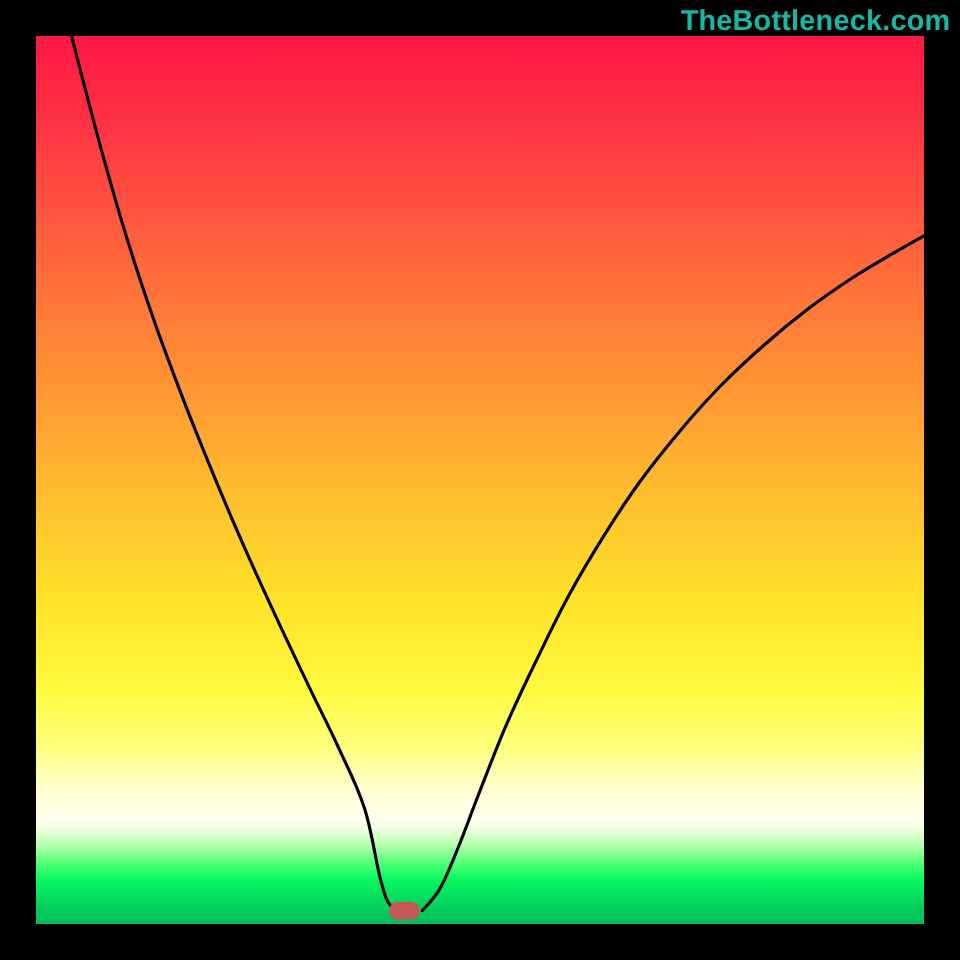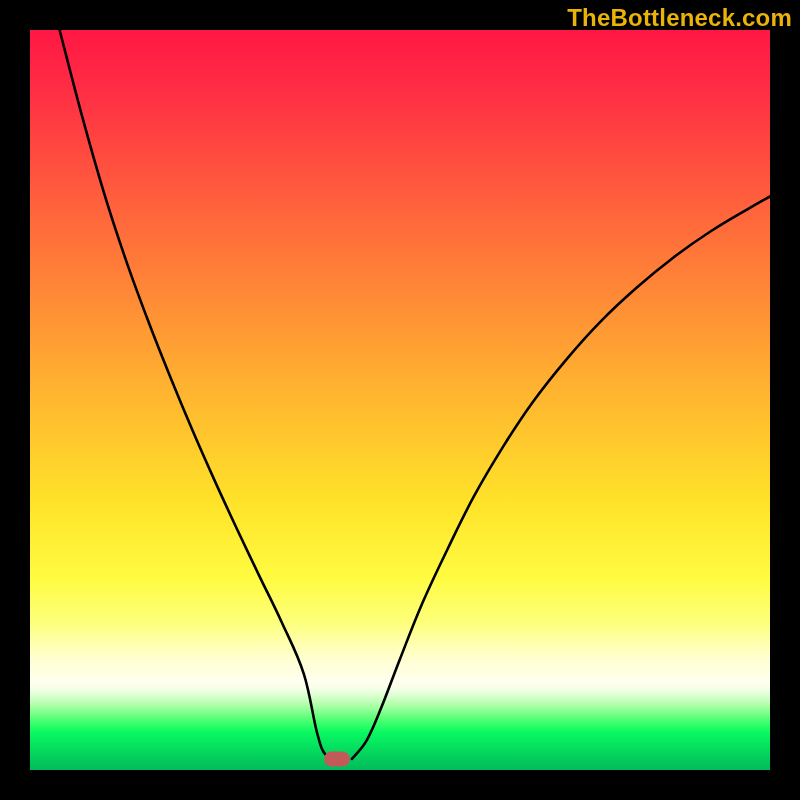--- a/index.html
+++ b/index.html
@@ -58,7 +58,7 @@
     font-family: Arial, Helvetica, sans-serif;
     font-size: 24px;
     font-weight: 600;
-    color: #eab308;
+    color: #14b8a6;
     letter-spacing: 0.2px;
     user-select: none;
   }

